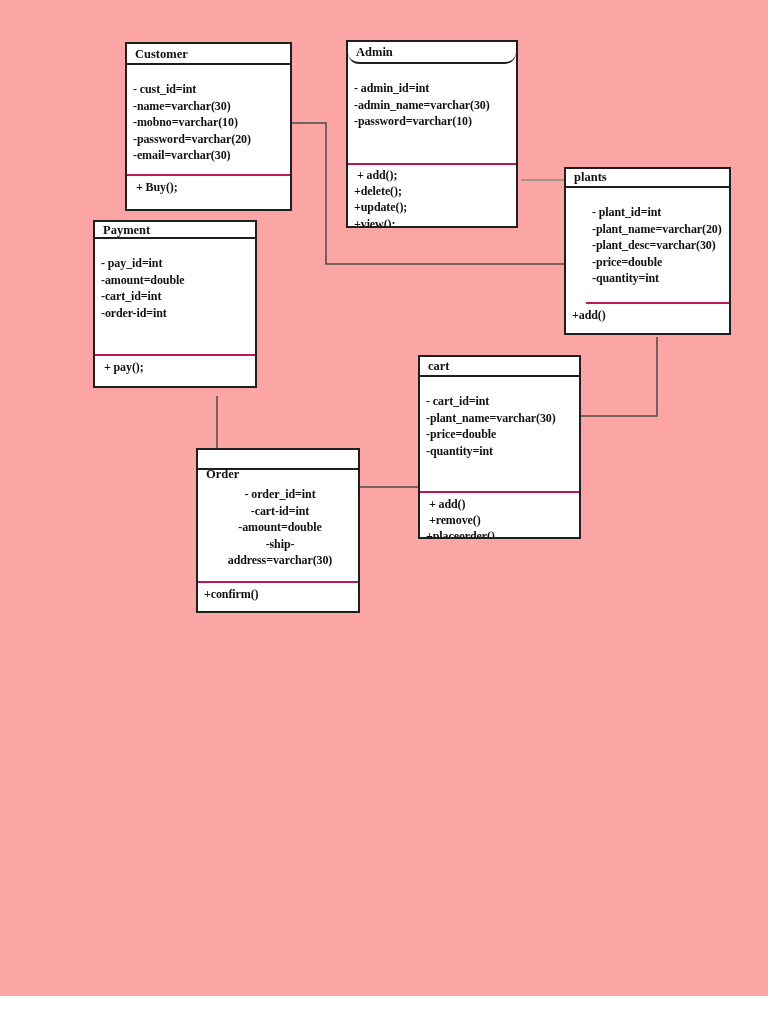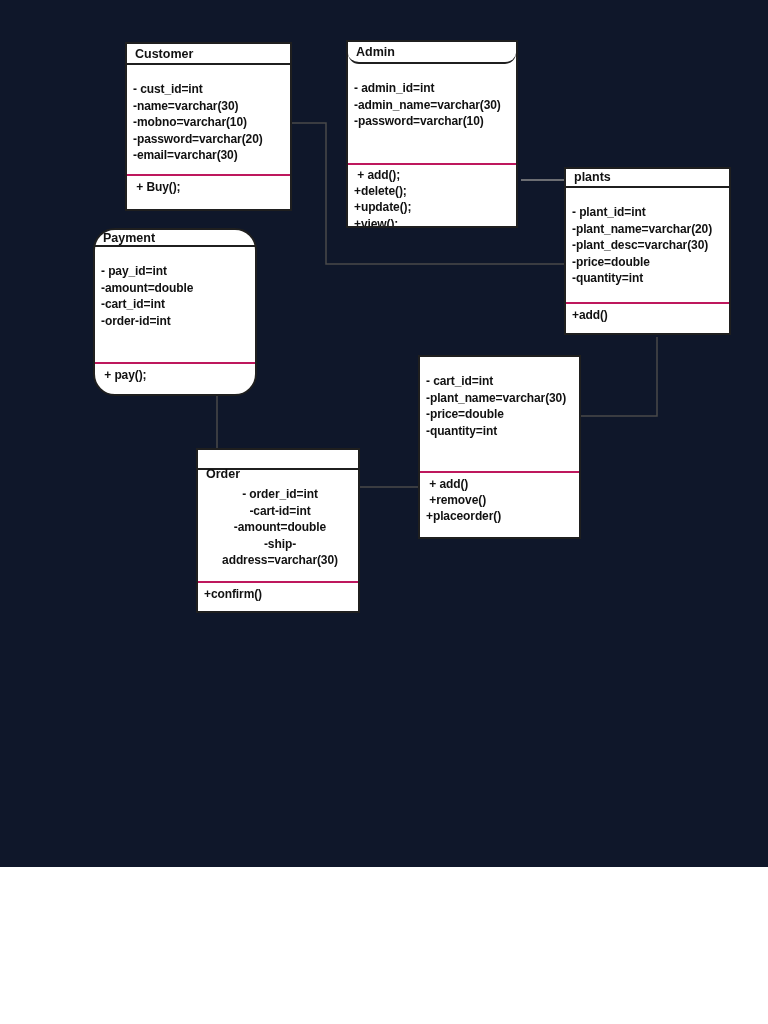--- a/index.html
+++ b/index.html
@@ -4,8 +4,8 @@
 <style>
   html, body { margin:0; padding:0; background:#ffffff; }
   #canvas {
-    position:relative; width:768px; height:867px; background:#0f172a;
-    font-family:Liberation Sans, sans-serif; overflow:hidden;
+    position:relative; width:768px; height:996px; background:#fca5a5;
+    font-family:Liberation Serif, serif; overflow:hidden;
   }
   #connector-layer { position:absolute; left:0; top:0; width:768px; height:1024px; pointer-events:none; }
   .uml-class {

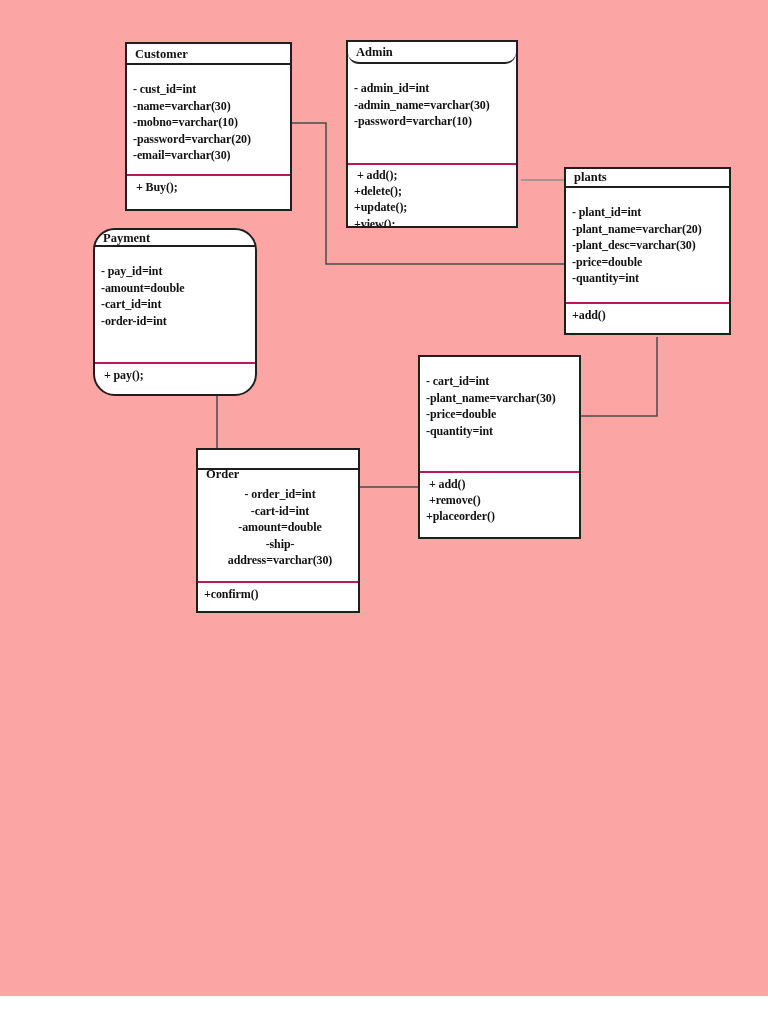--- a/index.html
+++ b/index.html
@@ -40,7 +40,7 @@
 
   .box-plants { left:564px; top:167px; width:167px; height:168px; }
   .box-plants .uml-title { height:19px; padding-top:1px; }
-  .box-plants .uml-attrs { height:116px; }
+  .box-plants .uml-attrs { height:116px;margin-left:20px; }
 
   .box-payment { left:93px; top:228px; width:164px; height:168px;border-radius:22px; }
   .box-payment .uml-title { height:17px; padding-top:1px; }

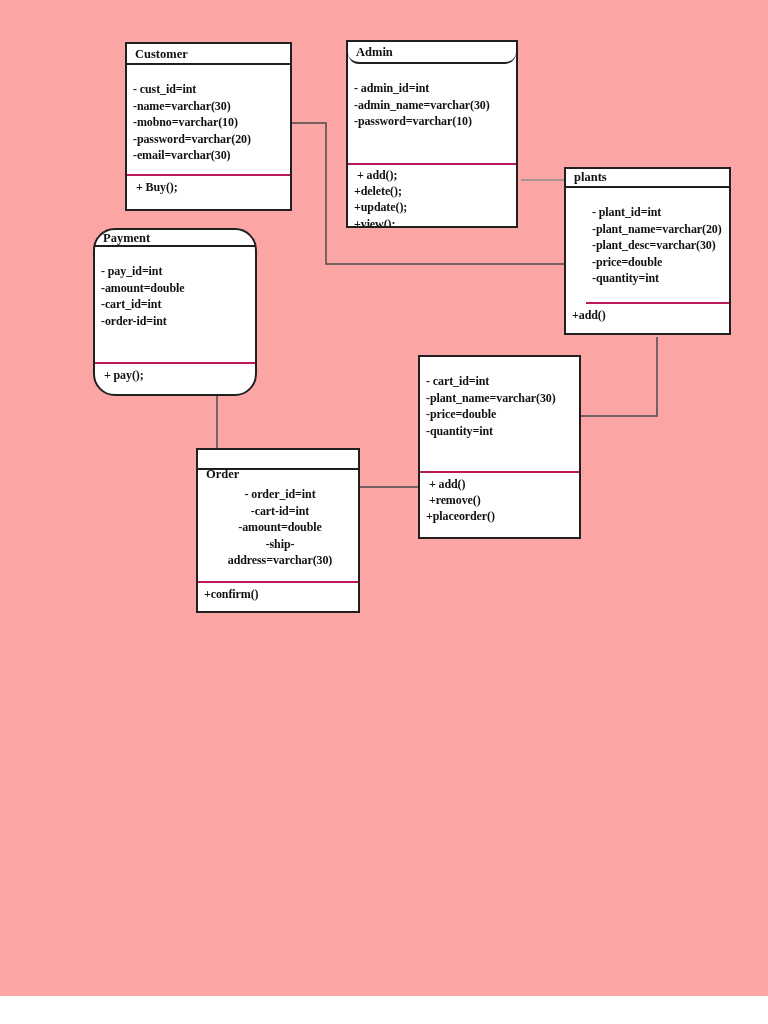--- a/index.html
+++ b/index.html
@@ -42,7 +42,7 @@
   .box-plants .uml-title { height:19px; padding-top:1px; }
   .box-plants .uml-attrs { height:116px;margin-left:20px; }
 
-  .box-payment { left:93px; top:228px; width:164px; height:168px;border-radius:22px; }
+  .box-payment { left:93px; top:220px; width:164px; height:168px; }
   .box-payment .uml-title { height:17px; padding-top:1px; }
   .box-payment .uml-attrs { height:117px; }
 

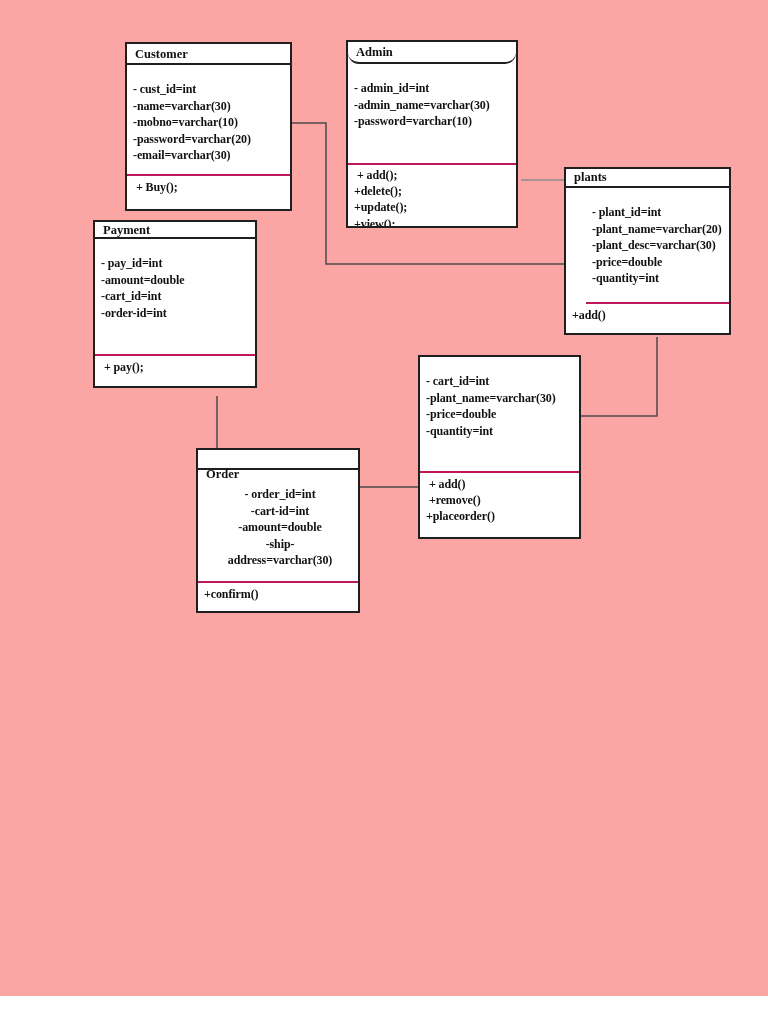--- a/index.html
+++ b/index.html
@@ -119,6 +119,7 @@
       </div>
   </div>
     <div class="uml-class box-cart">
+    <div class="uml-title">cart</div>
     <div class="uml-attrs">
         <div class="member-line">- cart_id=int</div>
         <div class="member-line">-plant_name=varchar(30)</div>

